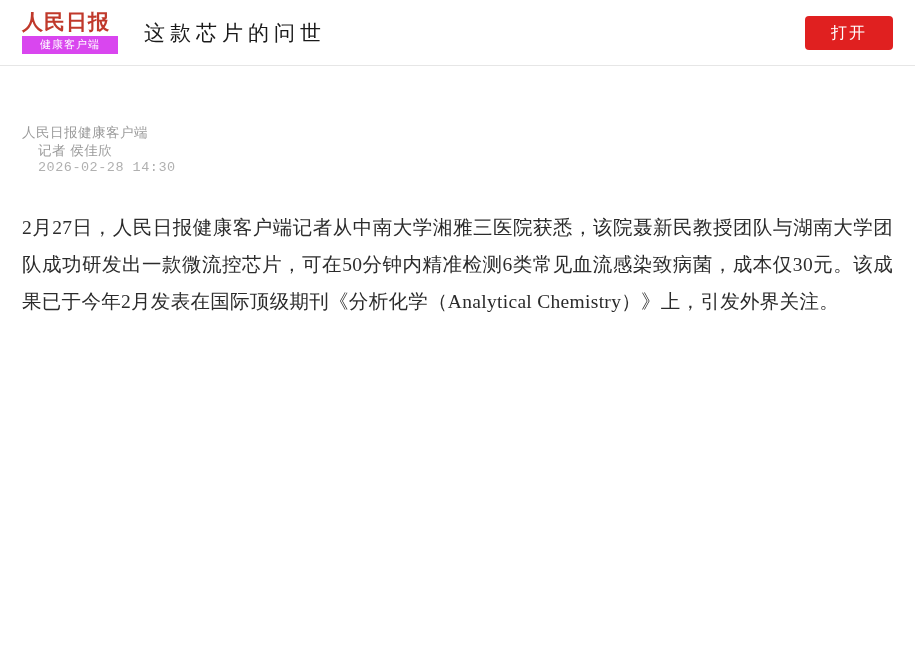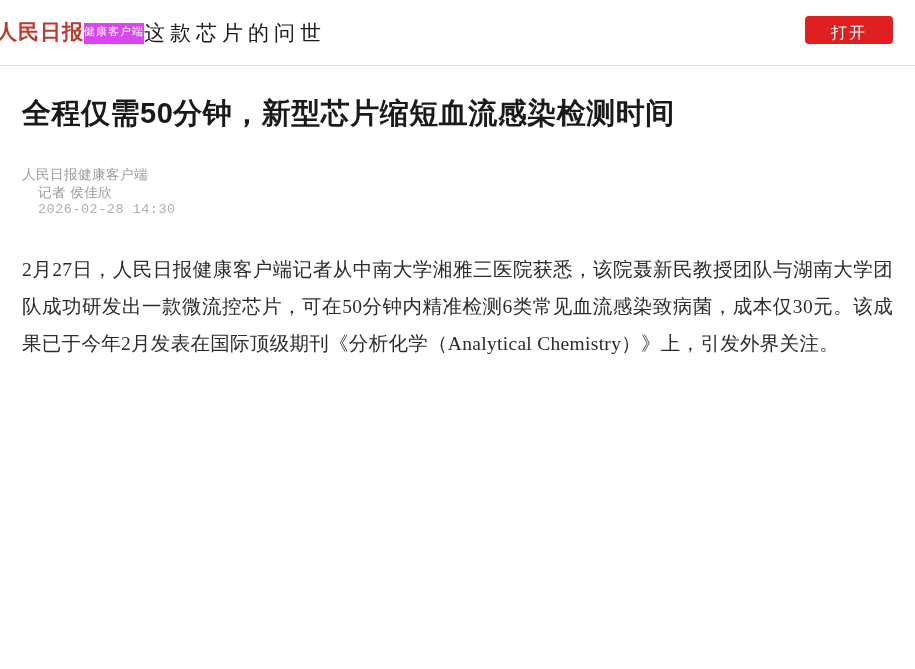--- a/index.html
+++ b/index.html
@@ -27,7 +27,7 @@
   }
   .logo-block {
     display: flex;
-    flex-direction: row;
+    flex-direction: column;
     justify-content: center;
     width: 96px;
     flex: none;

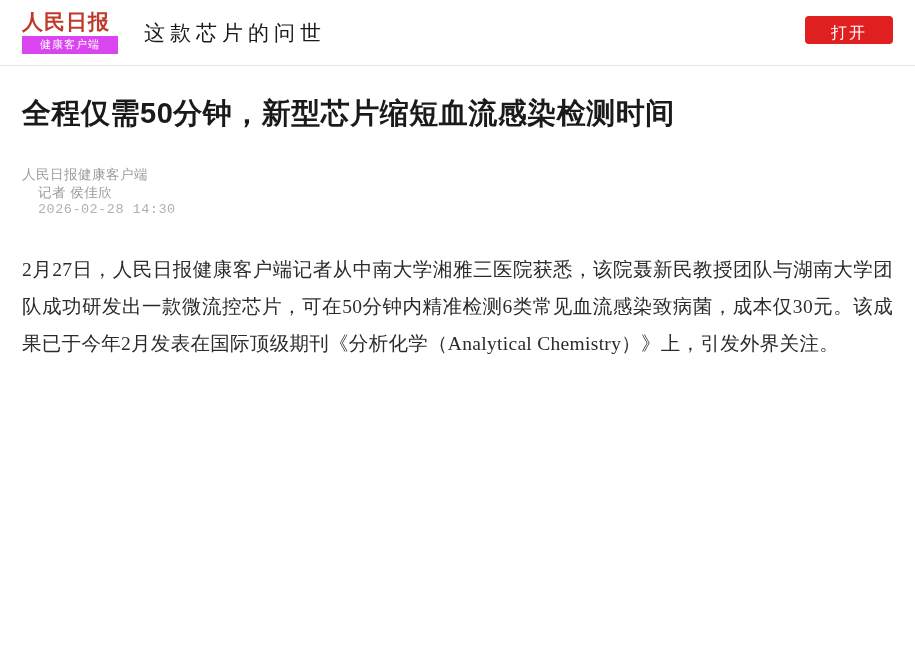--- a/index.html
+++ b/index.html
@@ -71,7 +71,7 @@
     border: none;
     border-radius: 4px;
     width: 88px;
-    height: 28px;
+    height: 34px;
     line-height: 34px;
     text-align: center;
     cursor: pointer;

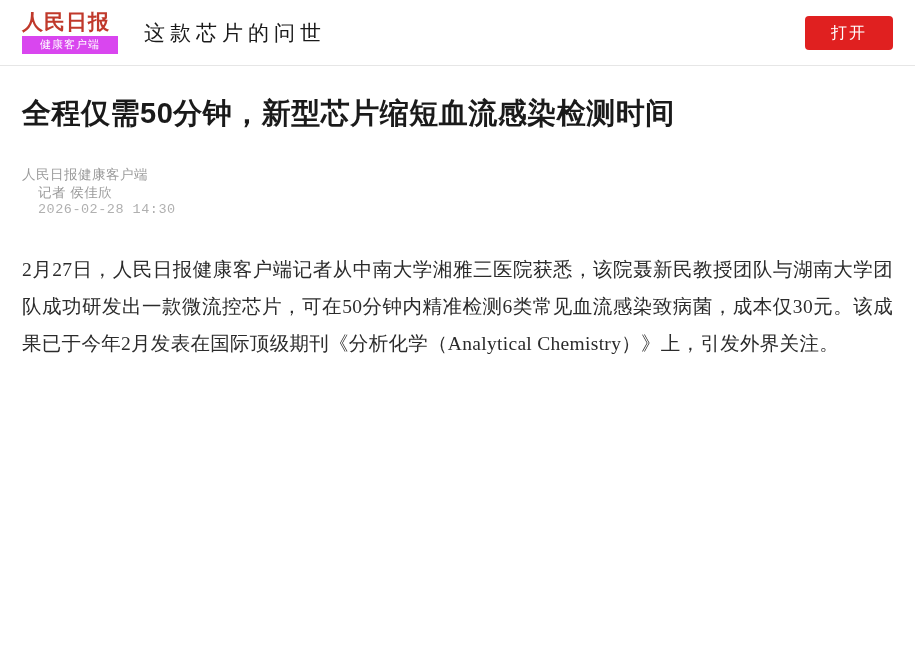--- a/index.html
+++ b/index.html
@@ -133,7 +133,6 @@
 </div>
 
 <div class="article">
-  <h1 class="article-title">全程仅需50分钟，新型芯片缩短血流感染检测时间</h1>
 
   <div class="meta">
     <span>人民日报健康客户端</span>

